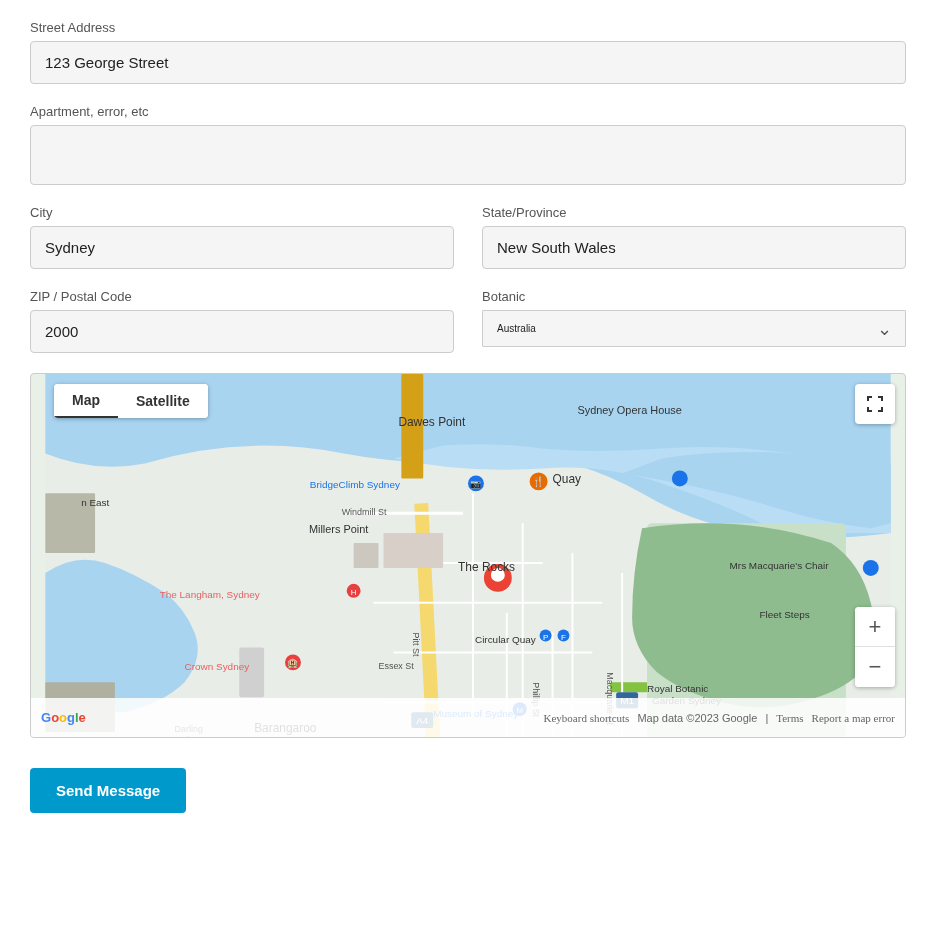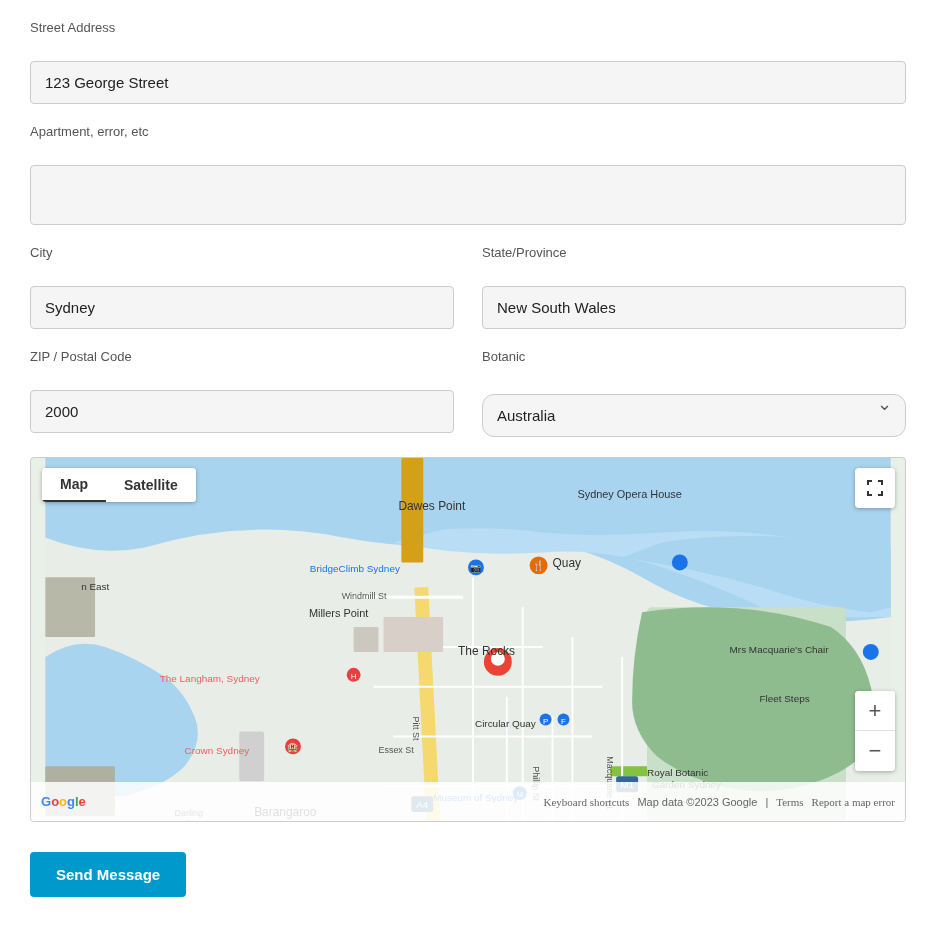--- a/index.html
+++ b/index.html
@@ -29,7 +29,6 @@
       font-size: 15px;
       color: #222;
       outline: none;
-      margin-top: 20px;
     }
     .form-row {
       display: flex;

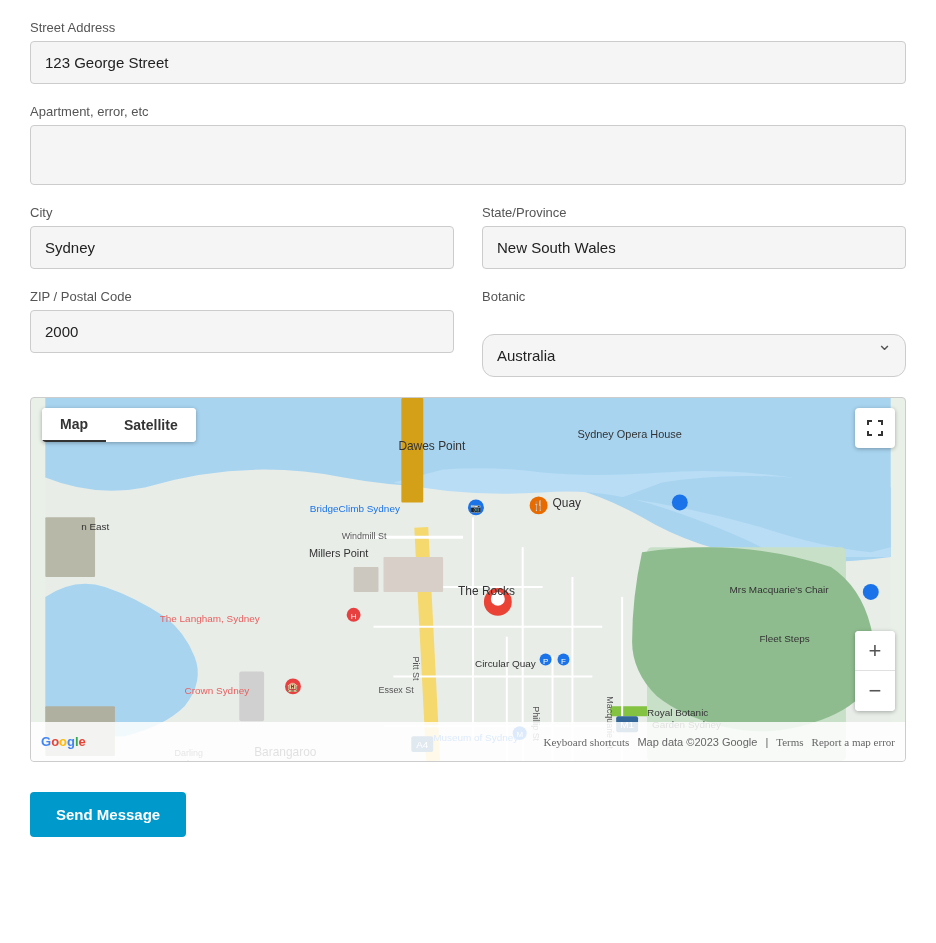--- a/index.html
+++ b/index.html
@@ -45,15 +45,14 @@
       width: 100%;
       padding: 12px 40px 12px 14px;
       border: 1px solid #ccc;
-      border-radius: 12px;
+      border-radius: 1px;
       background: #f5f5f5;
-      font-size: 15px;
+      font-size: 10px;
       color: #222;
       appearance: none;
       -webkit-appearance: none;
       outline: none;
       cursor: pointer;
-      margin-top: 24px;
     }
     .select-arrow {
       position: absolute;

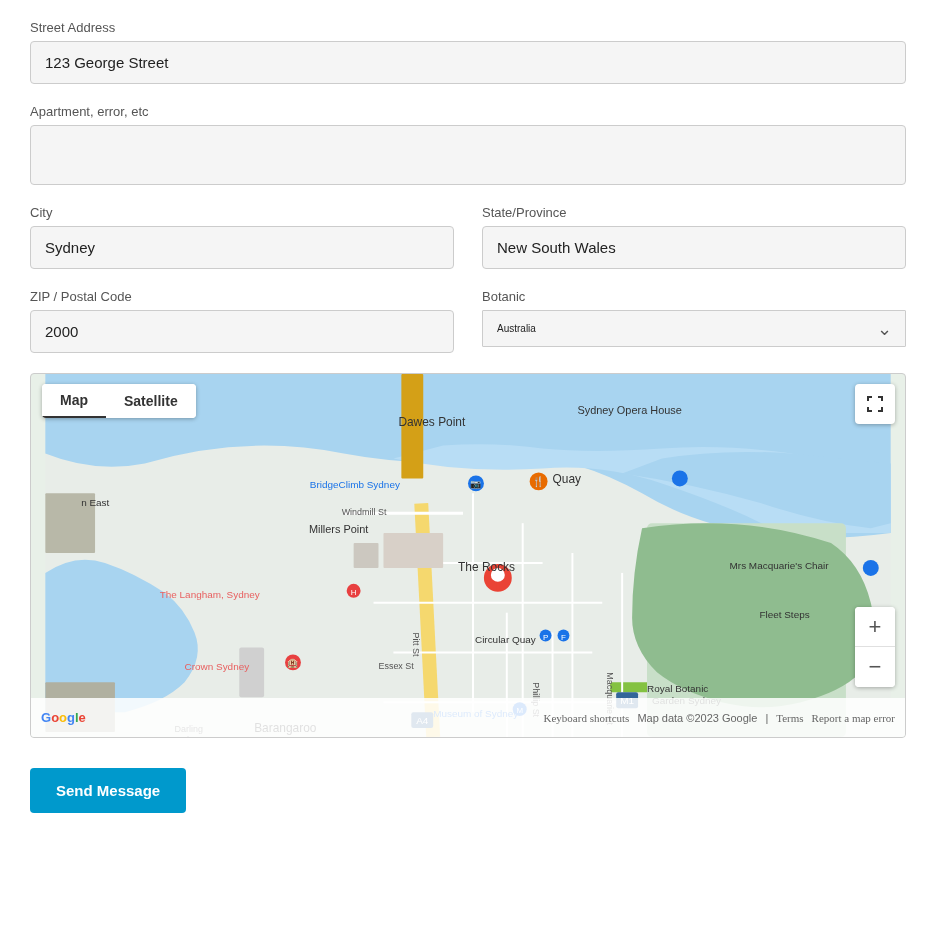--- a/index.html
+++ b/index.html
@@ -77,7 +77,7 @@
     .map-type-toggle {
       position: absolute;
       top: 10px;
-      left: 11px;
+      left: 23px;
       background: #fff;
       border-radius: 4px;
       overflow: hidden;

